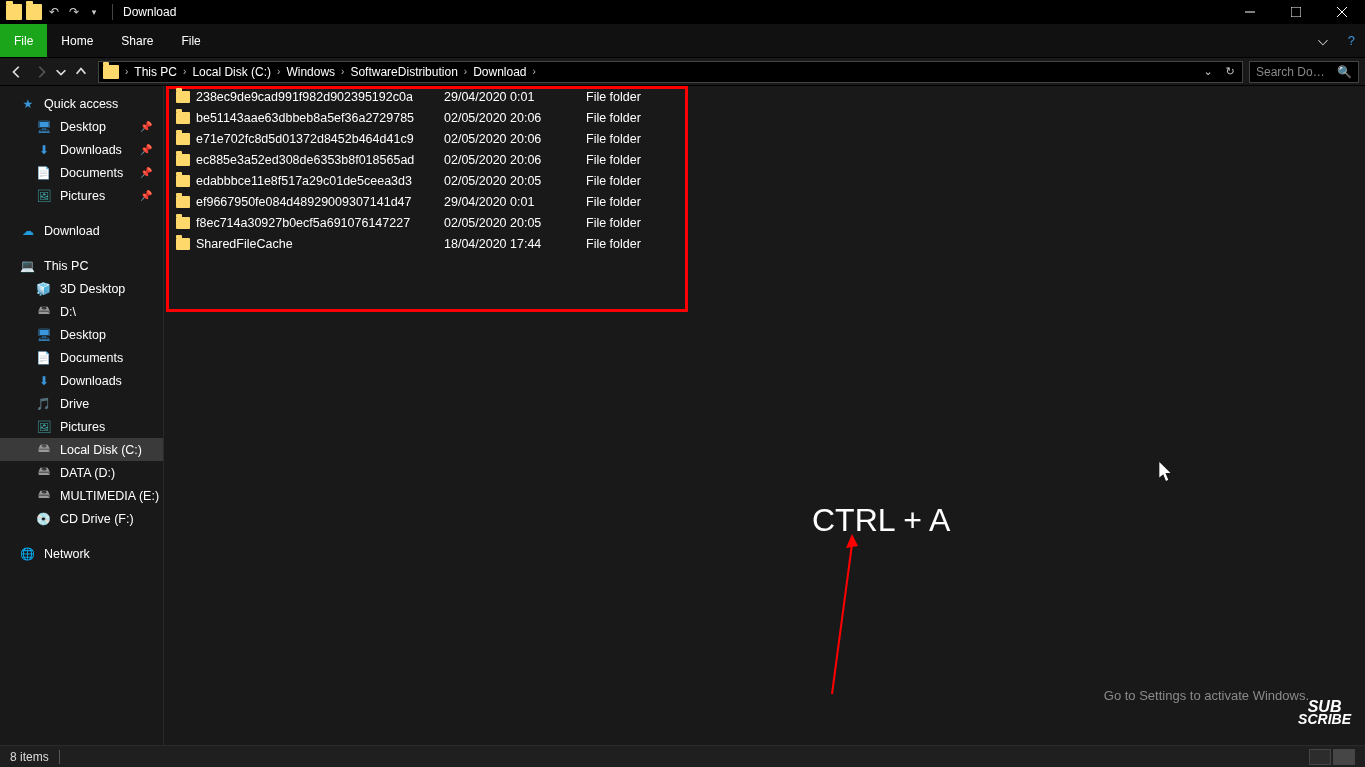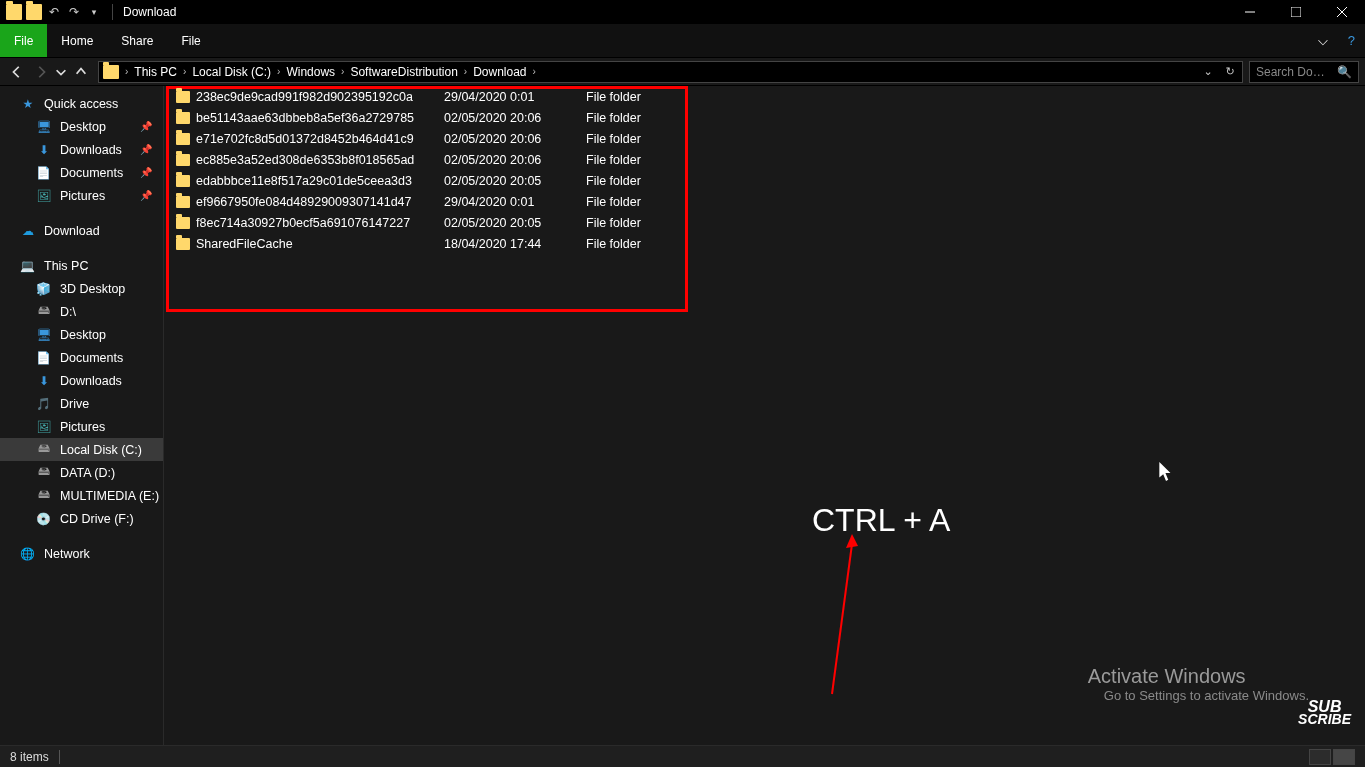--- a/index.html
+++ b/index.html
@@ -366,7 +366,6 @@
     </div>
 
     <div class="watermark">
-      <div class="h">Activate Windows</div>
       <div class="s">Go to Settings to activate Windows.</div>
     </div>
     <div class="subscribe">

